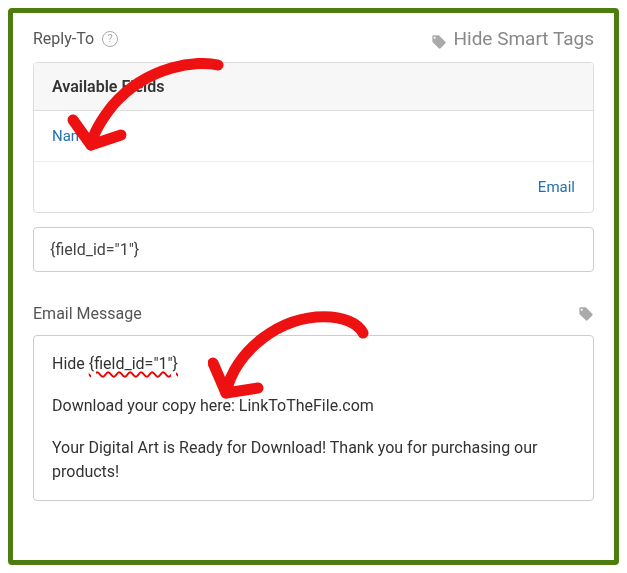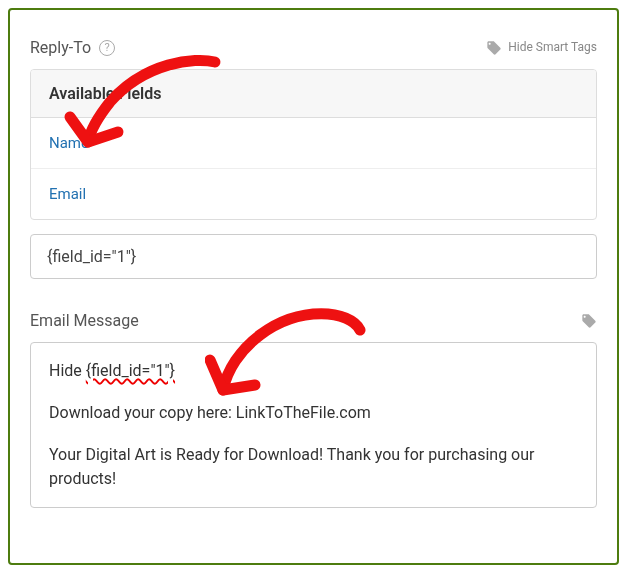--- a/index.html
+++ b/index.html
@@ -11,9 +11,9 @@
       padding: 8px;
     }
     .panel {
-      border: 2px solid #4d7c0f;
+      border: 5px solid #4d7c0f;
       border-radius: 4px;
-      padding: 28px 20px;
+      padding: 14px 20px;
       height: 100%;
     }
     .section-header {

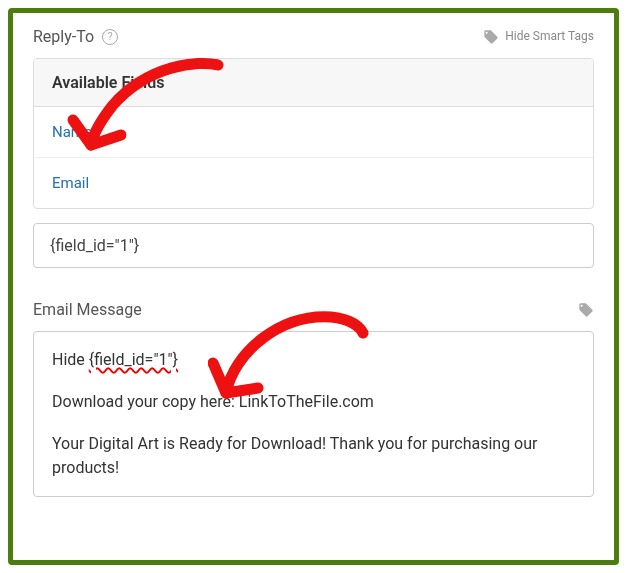--- a/index.html
+++ b/index.html
@@ -42,10 +42,10 @@
     }
     .smart-tags-link {
       display: flex;
-      align-items: flex-start;
+      align-items: flex-end;
       gap: 6px;
       color: #888;
-      font-size: 12px;
+      font-size: 19px;
       cursor: pointer;
     }
     .tag-icon {

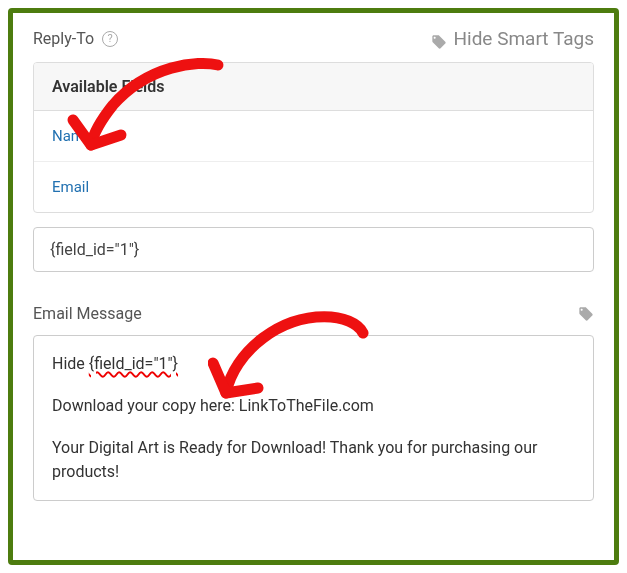--- a/index.html
+++ b/index.html
@@ -74,6 +74,7 @@
     }
     .field-item + .field-item {
       border-top: 1px solid #eee;
+      text-align: right;
     }
     .input-box {
       width: 100%;

